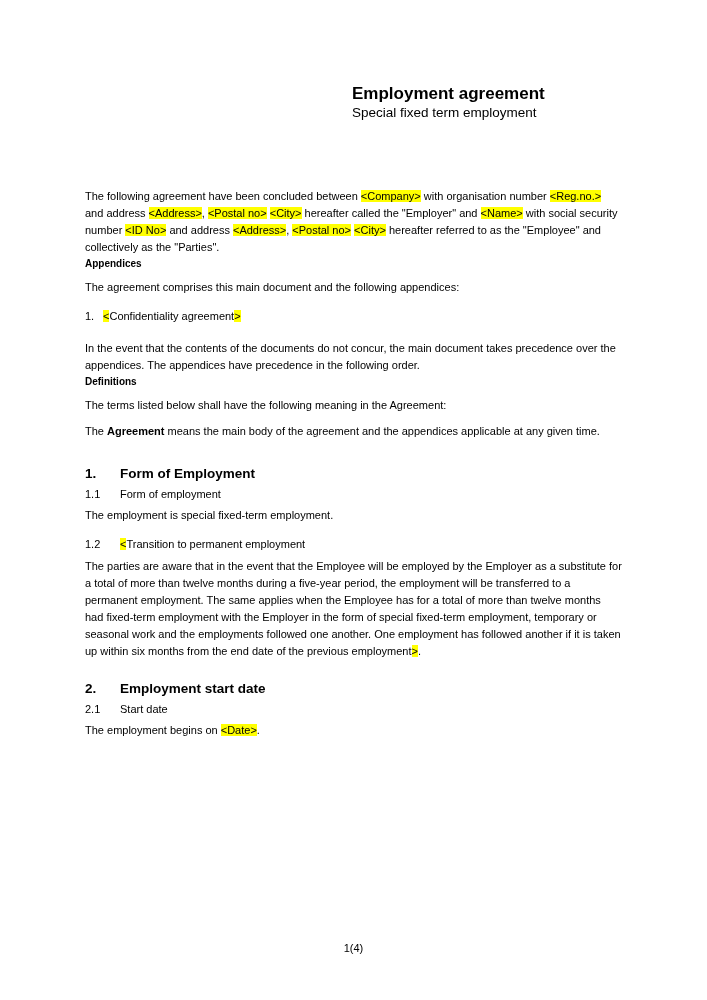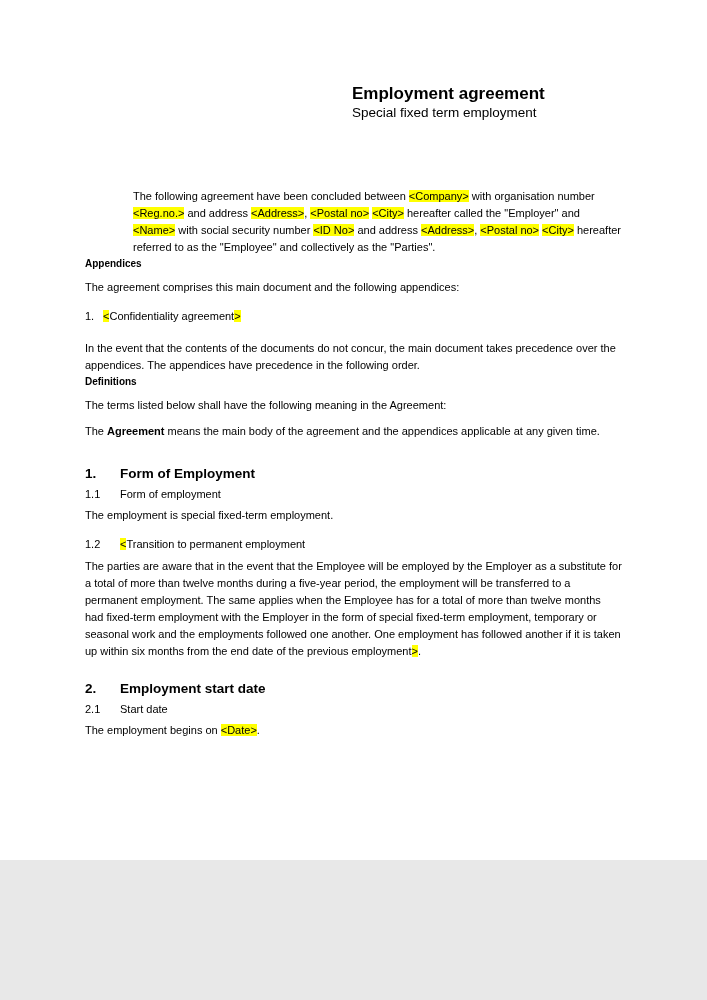--- a/index.html
+++ b/index.html
@@ -6,7 +6,7 @@
   .page {
     position: relative;
     width: 707px;
-    height: 860px;
+    height: 1000px;
     background: #ffffff;
     margin: 0 auto;
     font-family: "Liberation Sans", sans-serif;

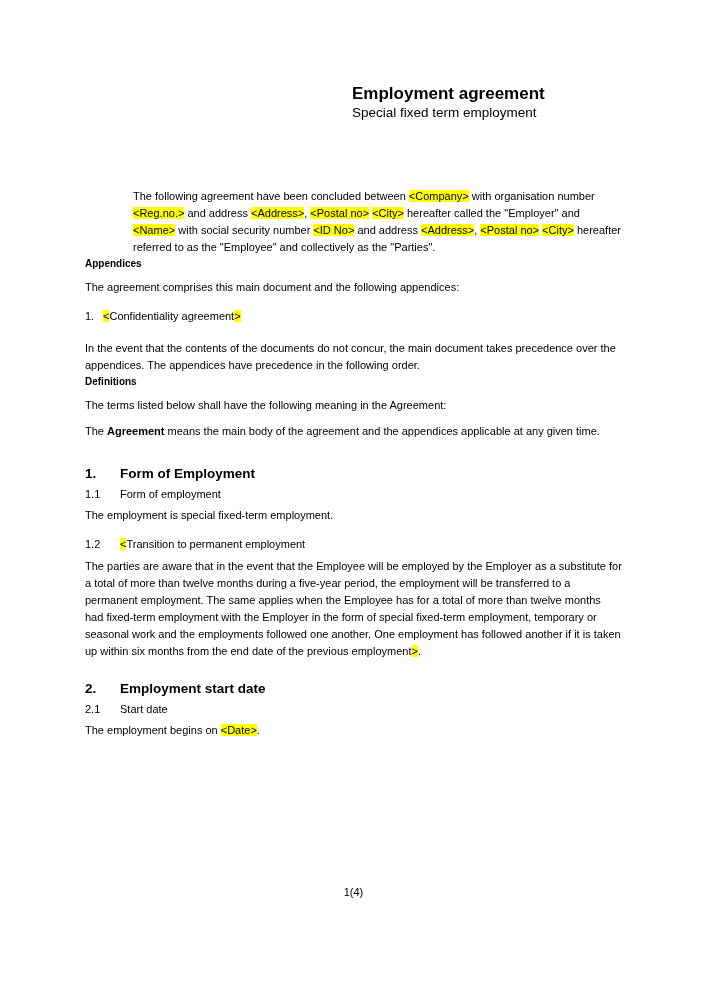--- a/index.html
+++ b/index.html
@@ -21,7 +21,7 @@
   .doc-title { font-size: 17px; font-weight: bold; line-height: 20px; }
   .doc-subtitle { font-size: 13.5px; line-height: 17px; }
 
-  .intro { margin-top: 67px; margin-left: 48px; }
+  .intro { margin-top: 67px; }
 
   h2.sec {
     font-size: 10px;

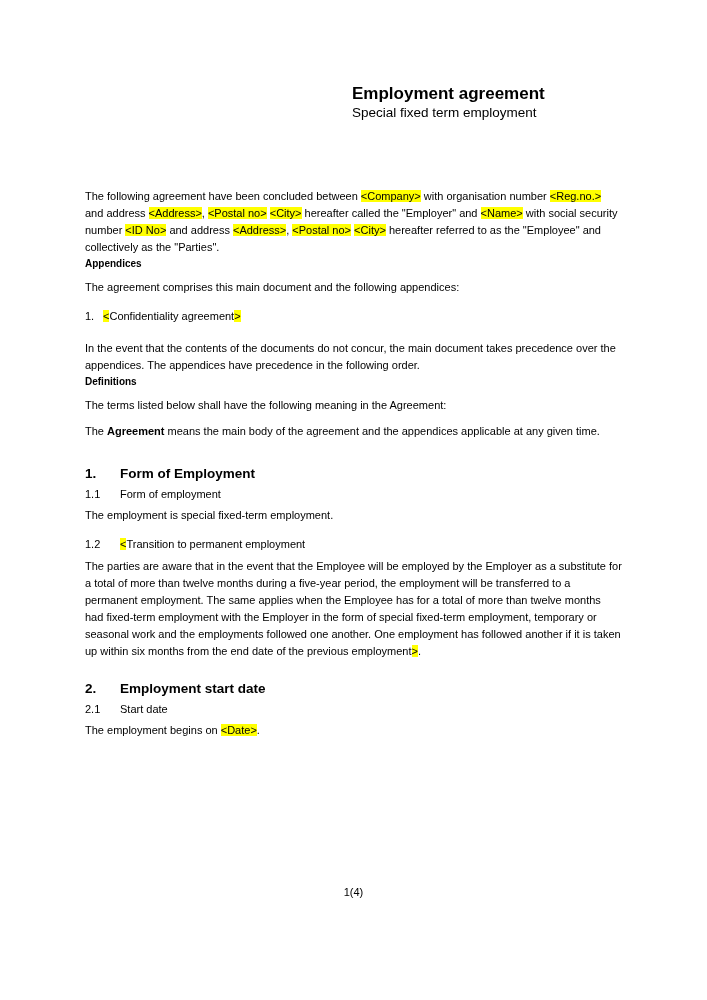--- a/index.html
+++ b/index.html
@@ -61,7 +61,7 @@
   .footer {
     position: absolute;
     left: 0; right: 0;
-    top: 884px;
+    top: 940px;
     text-align: center;
   }
 </style>

